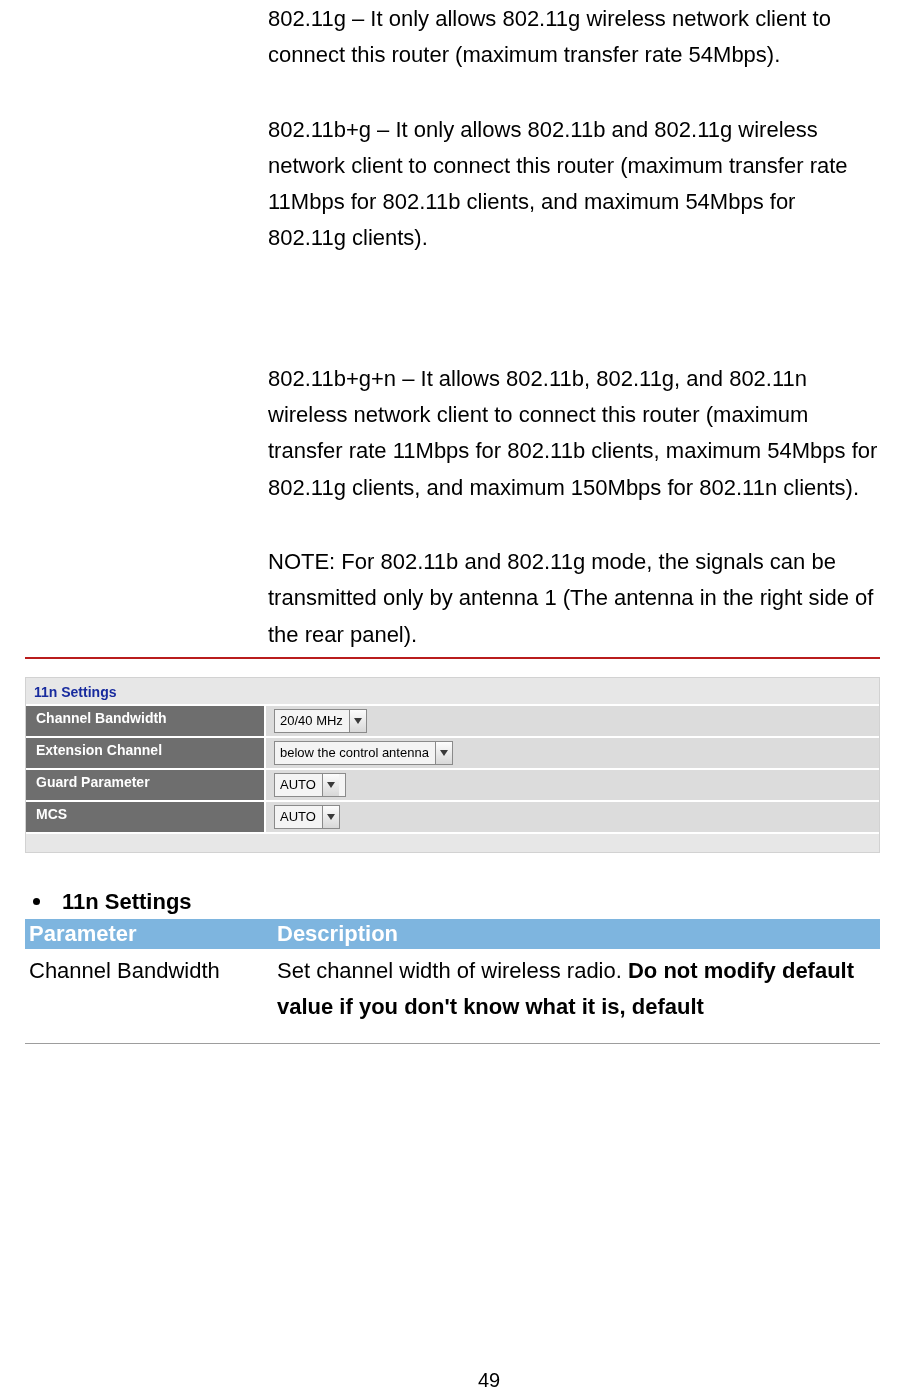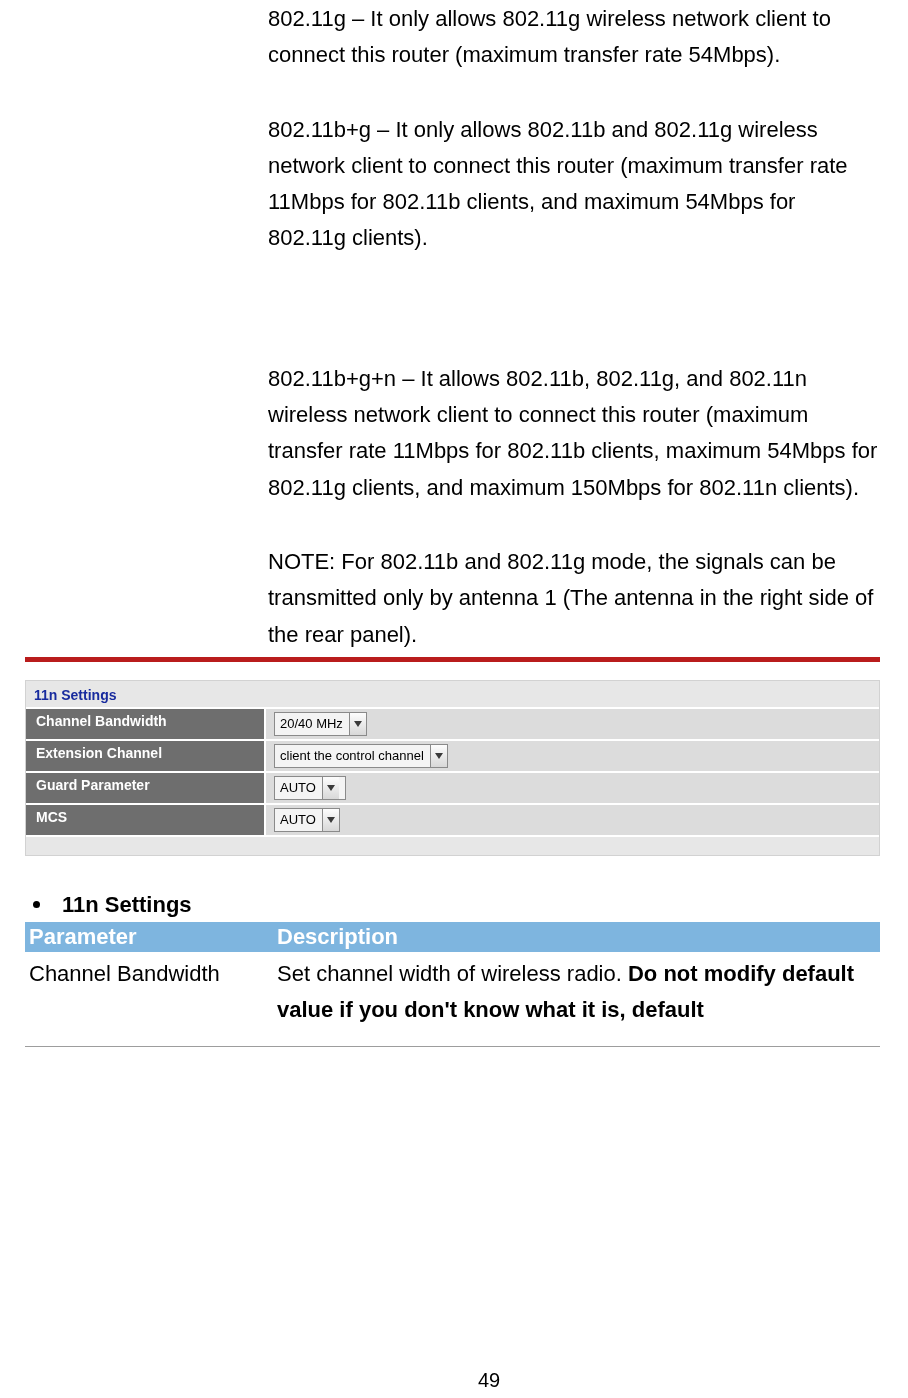--- a/index.html
+++ b/index.html
@@ -33,7 +33,7 @@
     padding-bottom: 4px;
   }
   .defs-table tr.last td {
-    border-bottom: 5px solid #b91c1c;
+    border-bottom: 2px solid #b91c1c;
   }
   .defs-table .para-gap { height: 28px; }
 

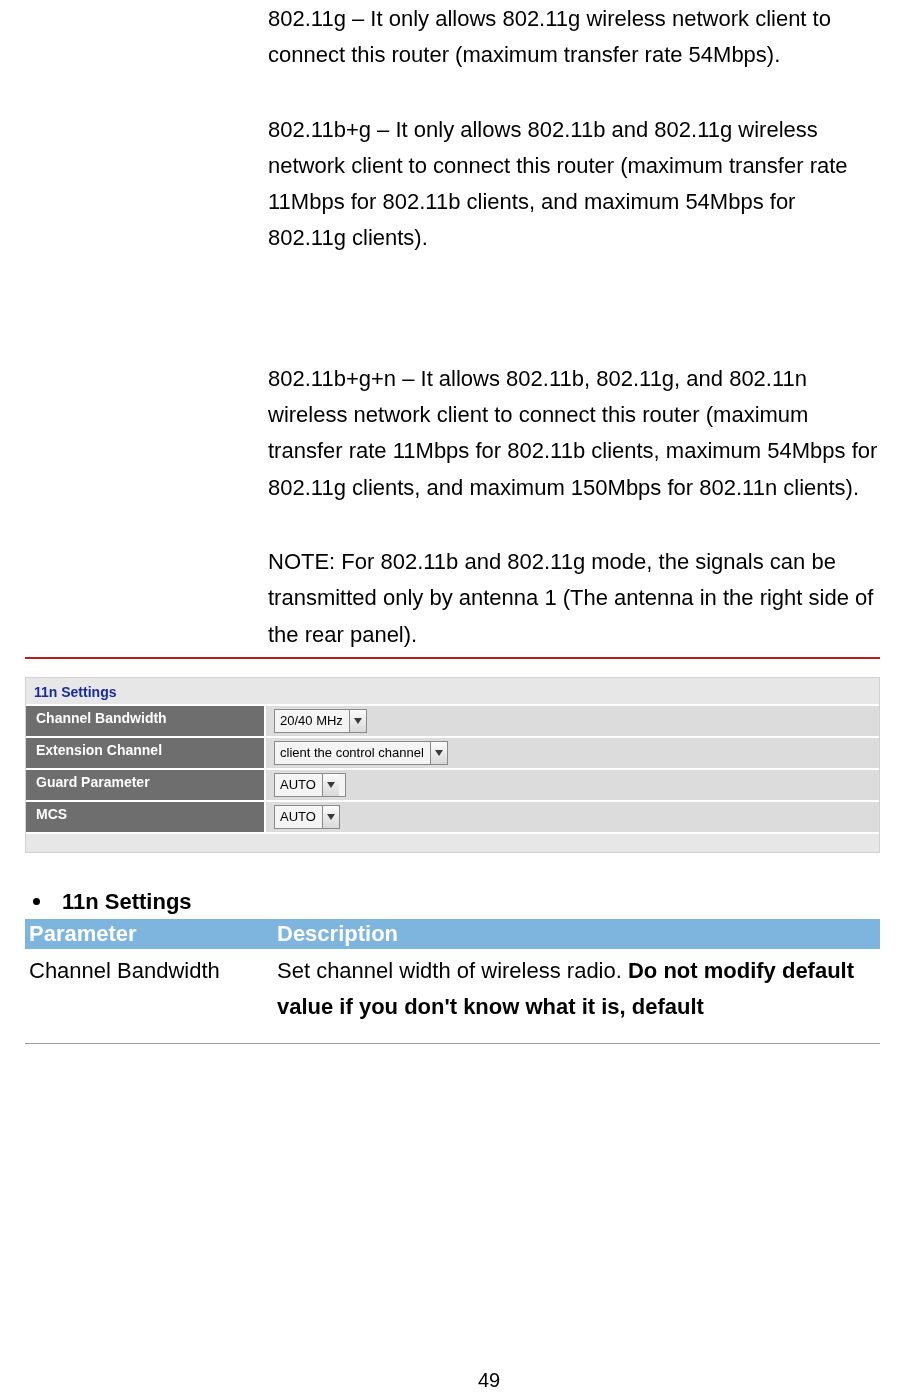--- a/index.html
+++ b/index.html
@@ -227,7 +227,7 @@
       <div class="settings-label">Extension Channel</div>
       <div class="settings-value">
         <span class="fake-select">
-          <span class="fs-text">client the control channel</span>
+          <span class="fs-text">below the control antenna</span>
           <span class="fs-btn">
             <svg width="8" height="6">
                 <polygon points="0,0 8,0 4,6" fill="#3a3a3a"></polygon>

